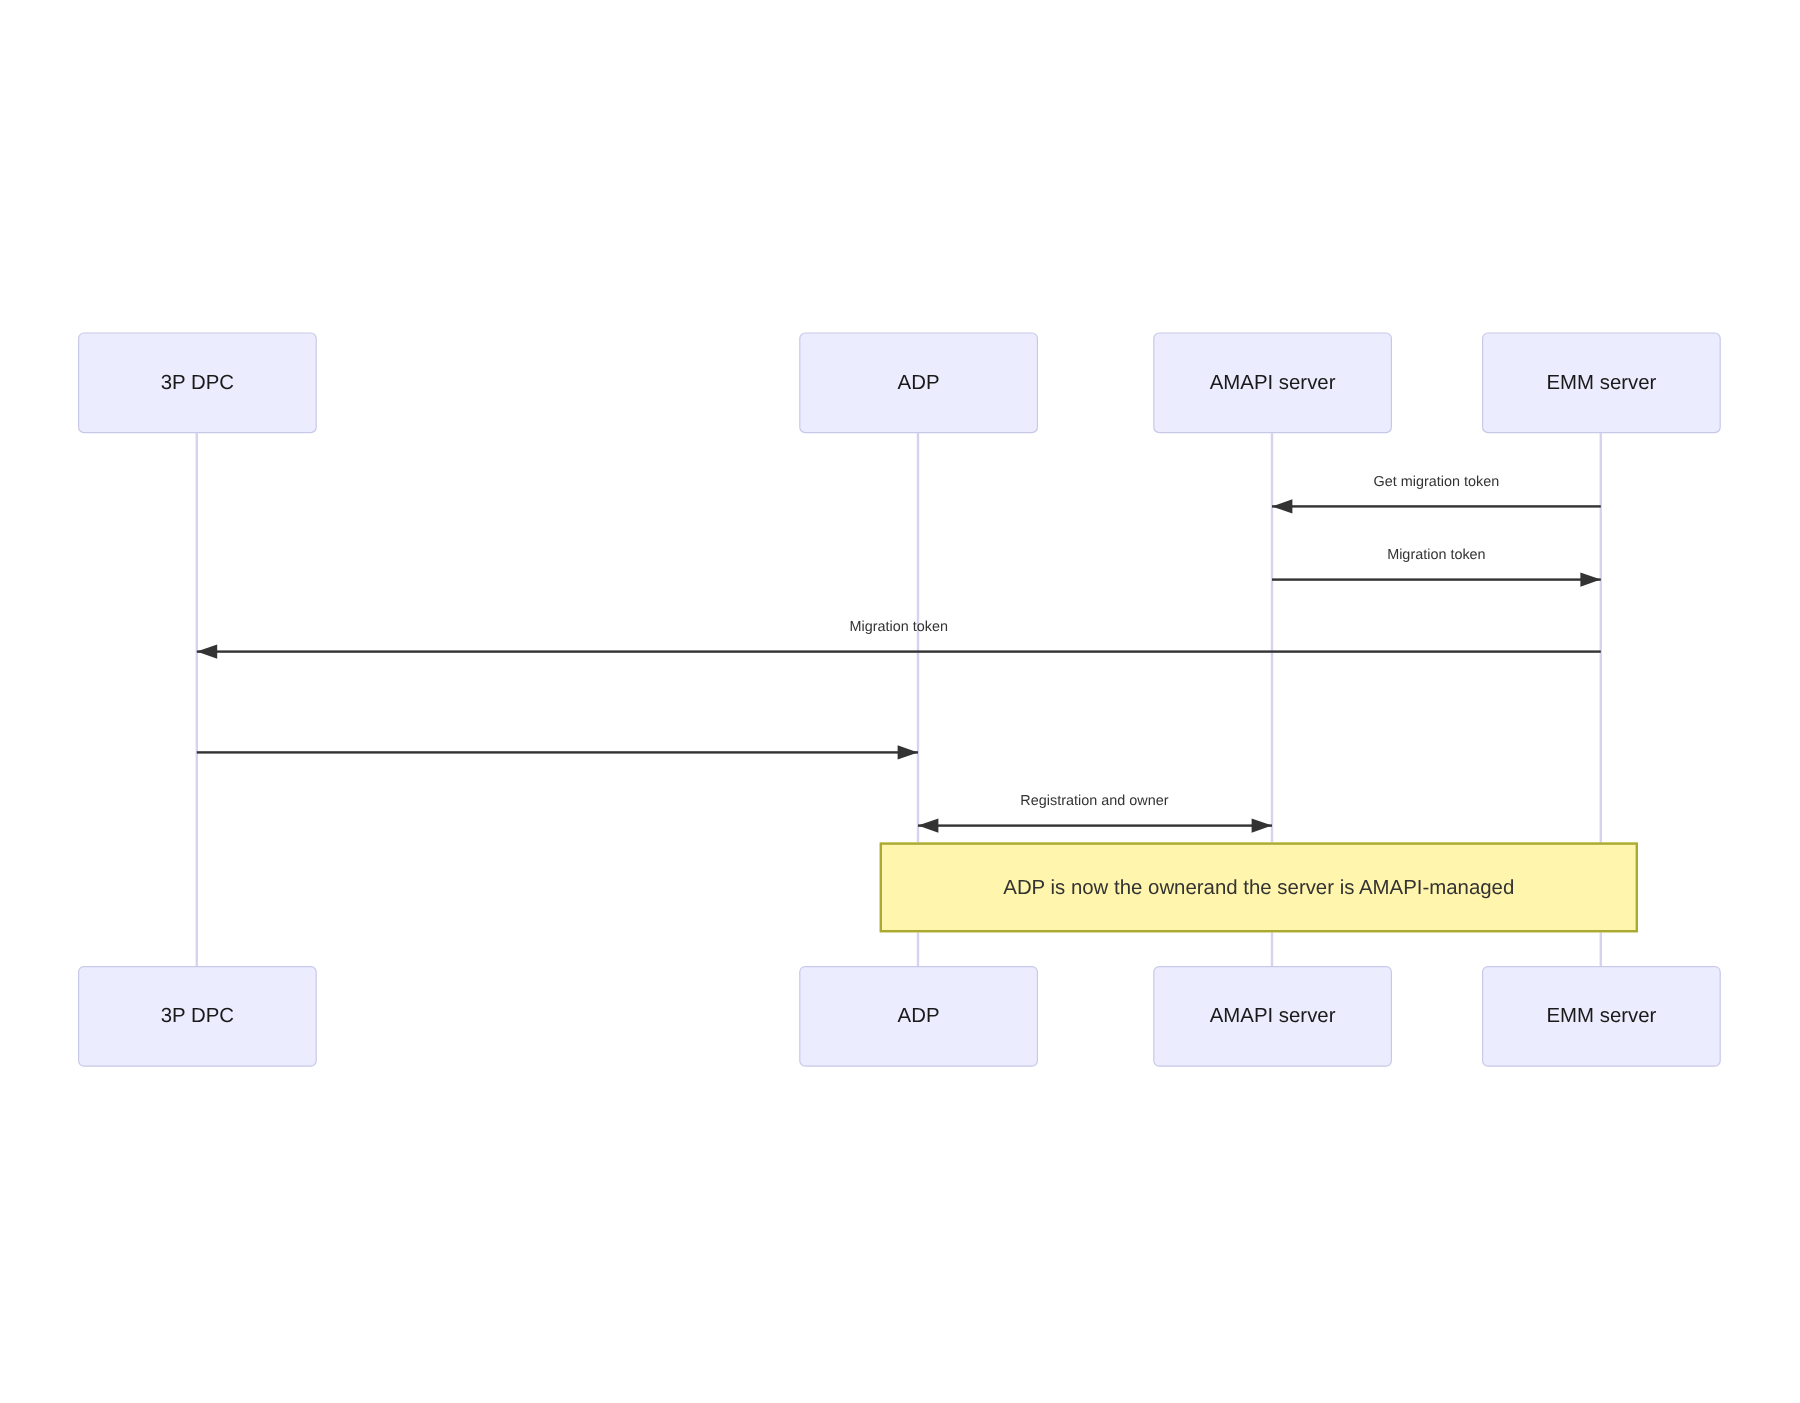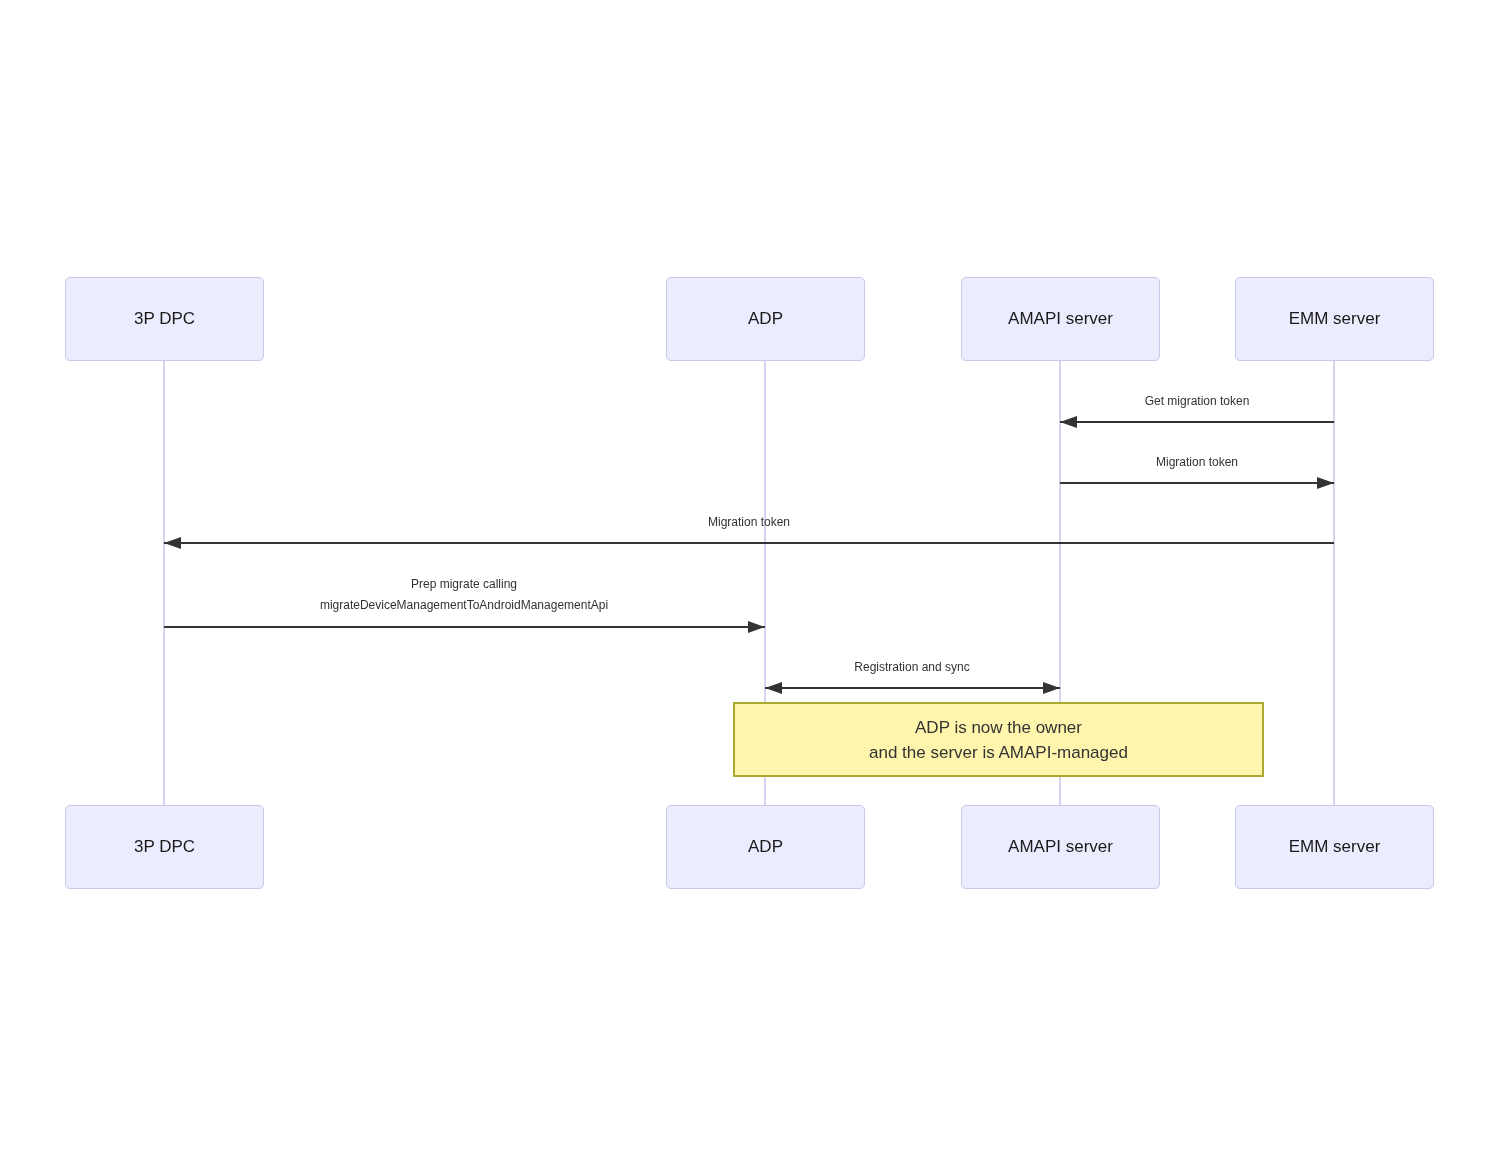--- a/index.html
+++ b/index.html
@@ -104,10 +104,6 @@
   </div>
   <div class="arrow head-left" style="left:164px; top:542px; width:1170px"></div>
 
-  <div class="msg-label" style="left:464px; top:574px">
-    <div>Prep migrate calling</div>
-    <div>migrateDeviceManagementToAndroidManagementApi</div>
-  </div>
   <div class="arrow head-right" style="left:164px; top:626px; width:601px"></div>
 
   <div class="msg-label" style="left:912px; top:657px">

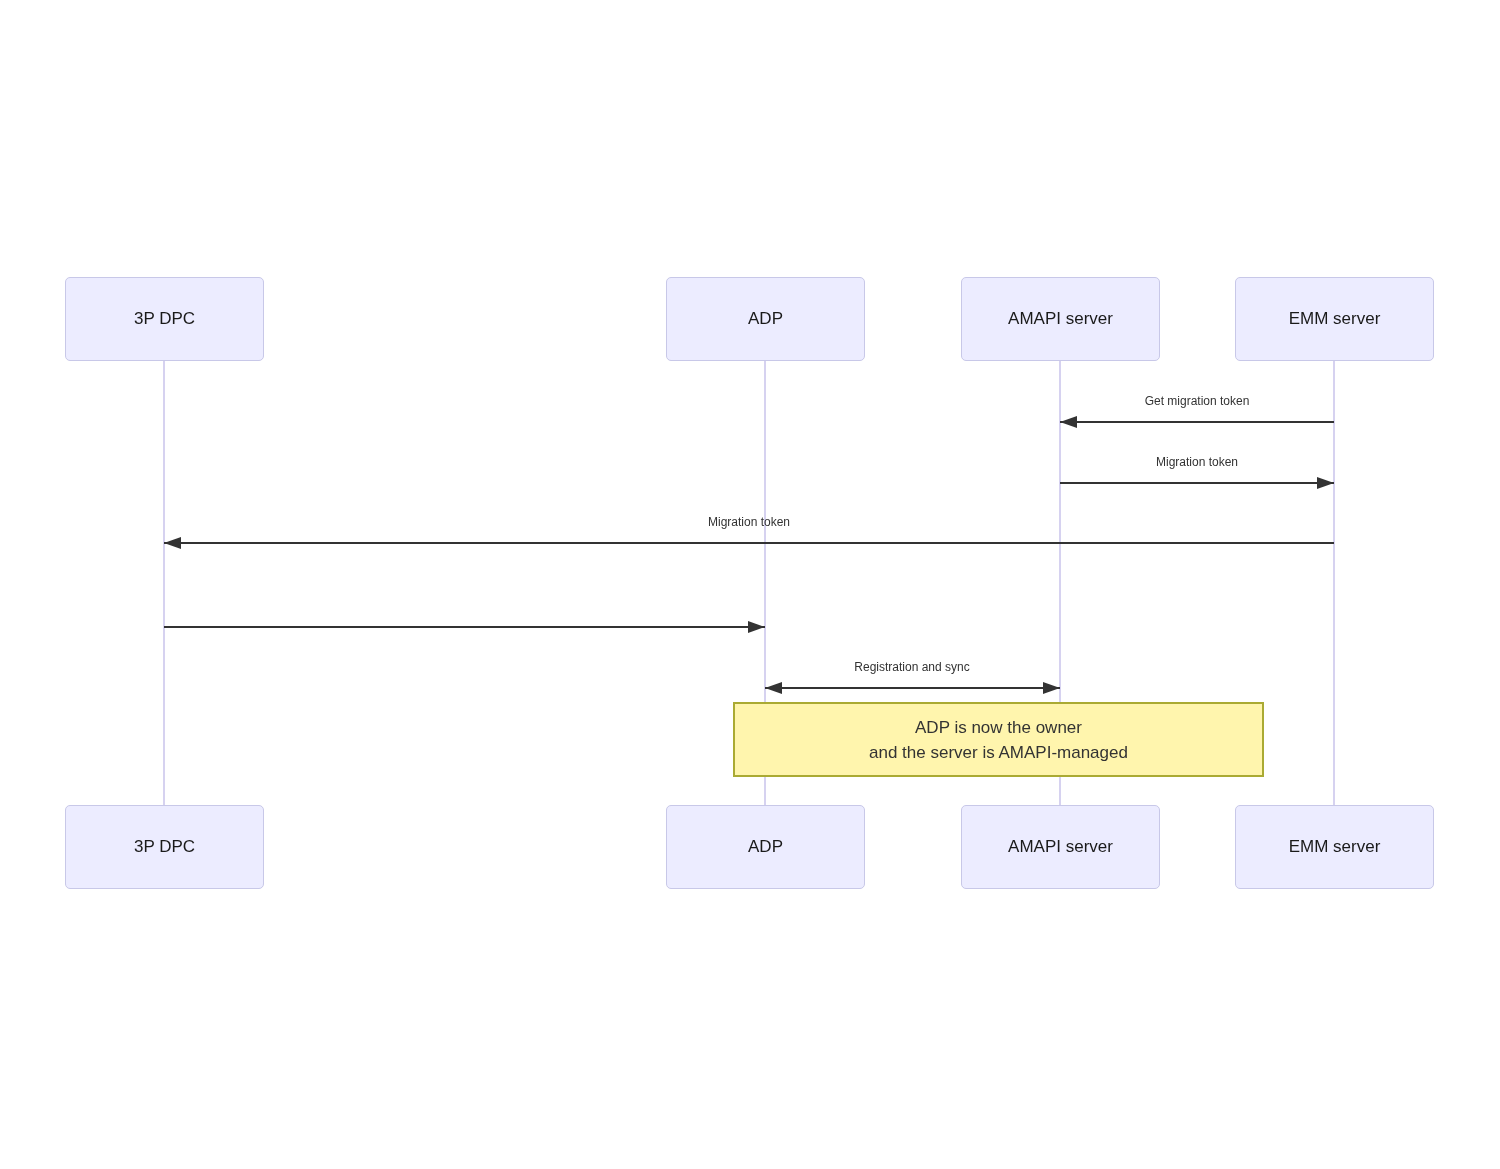--- a/index.html
+++ b/index.html
@@ -107,7 +107,7 @@
   <div class="arrow head-right" style="left:164px; top:626px; width:601px"></div>
 
   <div class="msg-label" style="left:912px; top:657px">
-    <div>Registration and sync</div>
+    <div>Registration and owner</div>
   </div>
   <div class="arrow head-left head-right" style="left:765px; top:687px; width:295px"></div>
 

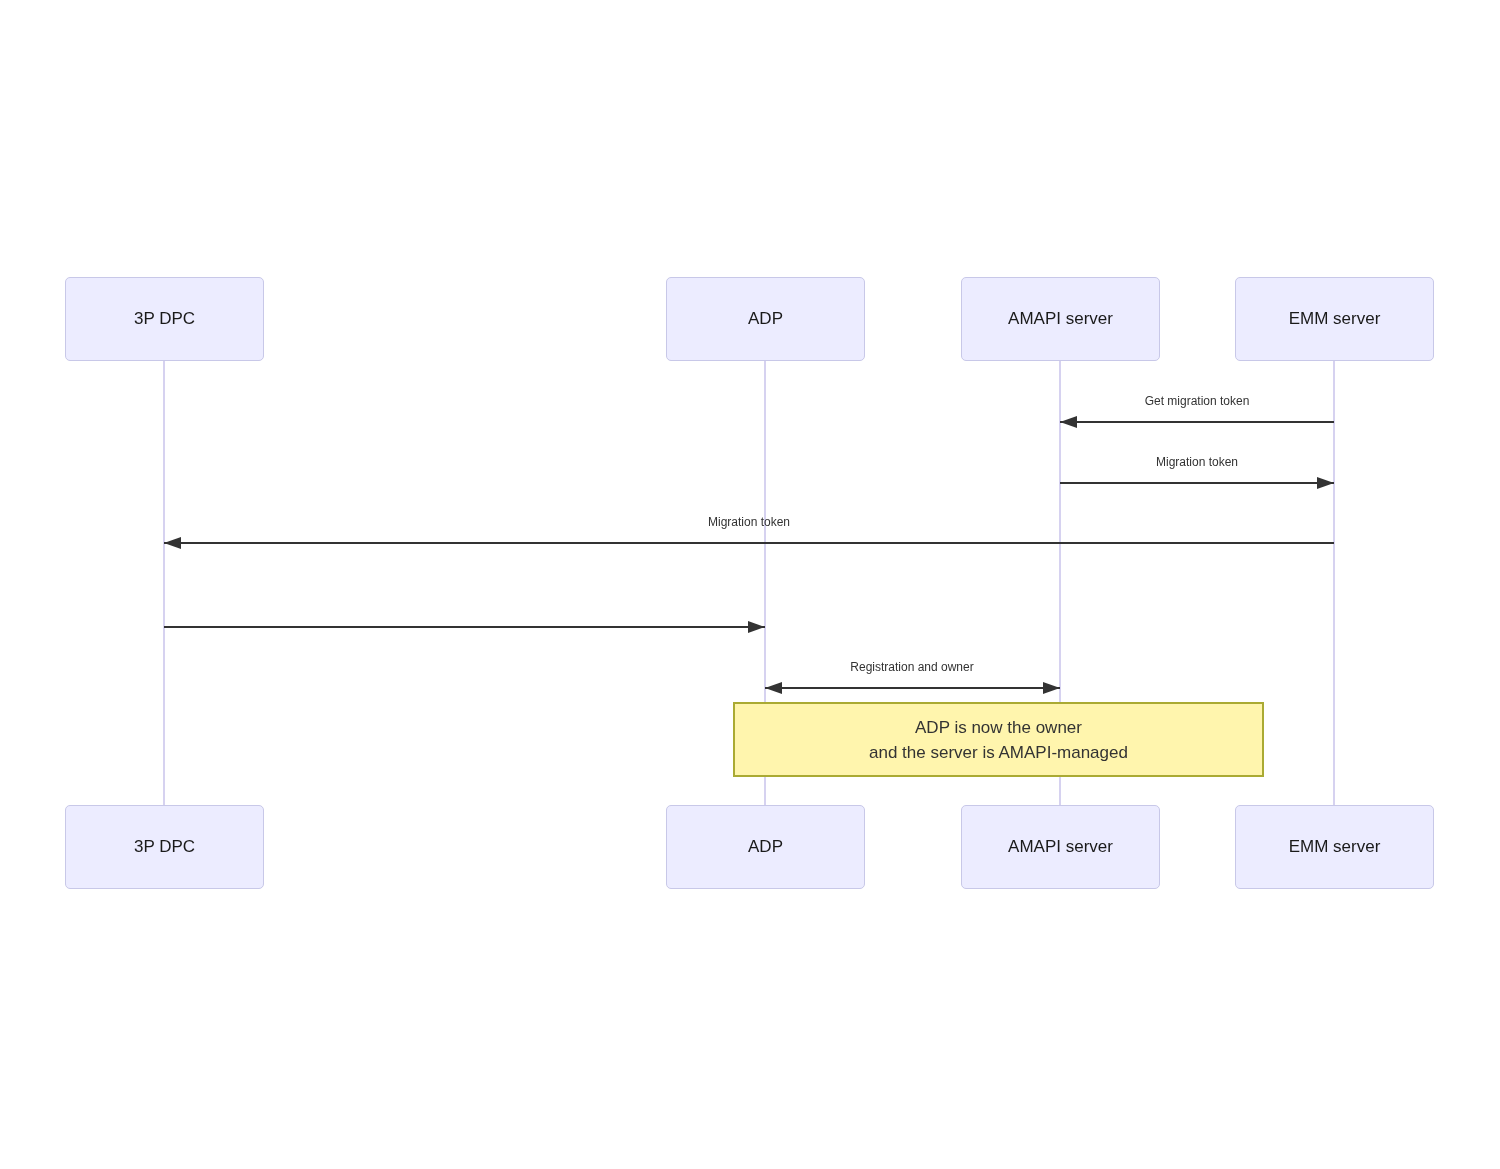--- a/index.html
+++ b/index.html
@@ -55,10 +55,10 @@
   }
   .note {
     position:absolute;
-    left:733px; top:702px; width:531px; height:75px;
+    left:733px; top:702px; width:632px; height:75px;
     background:var(--note-fill,#FFF5AD);
     border:2px solid var(--note-border,#AAAA33);
-    display:flex; flex-direction:column;
+    display:flex; flex-direction:row;
     align-items:center; justify-content:center;
     text-align:center;
     font-size:17px; line-height:25px;

